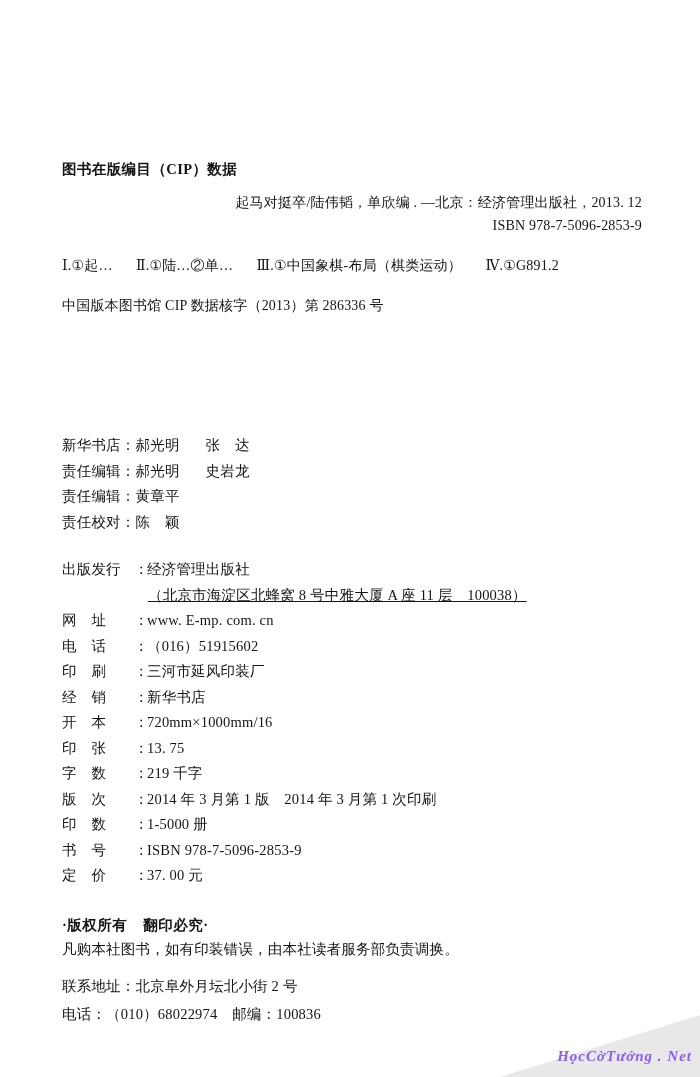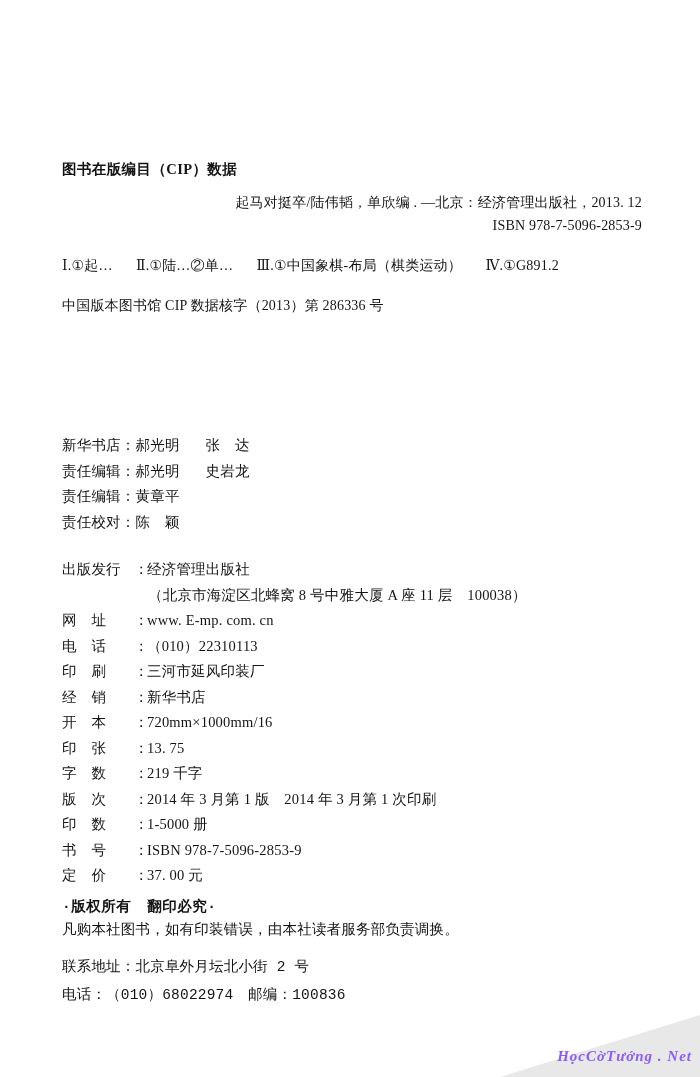--- a/index.html
+++ b/index.html
@@ -88,6 +88,7 @@
     line-height: 25.5px;
     letter-spacing: 0.2px;
     padding-left: 86px;
+    text-decoration: underline;
   }
 
   

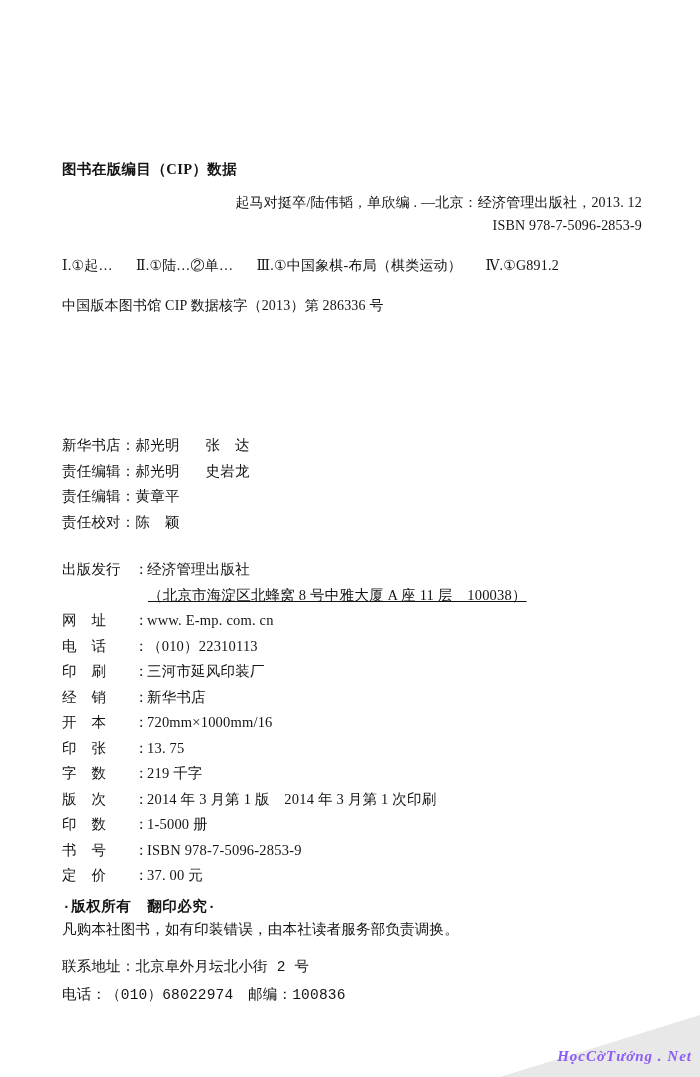--- a/index.html
+++ b/index.html
@@ -190,7 +190,7 @@
         <span class="label">网　址</span><span class="colon">：</span><span>www. E-mp. com. cn</span>
       </div>
       <div class="imp-row">
-        <span class="label">电　话</span><span class="colon">：</span><span>（010）22310113</span>
+        <span class="label">电　话</span><span class="colon">：</span><span>（016）51915602</span>
       </div>
       <div class="imp-row">
         <span class="label">印　刷</span><span class="colon">：</span><span>三河市延风印装厂</span>

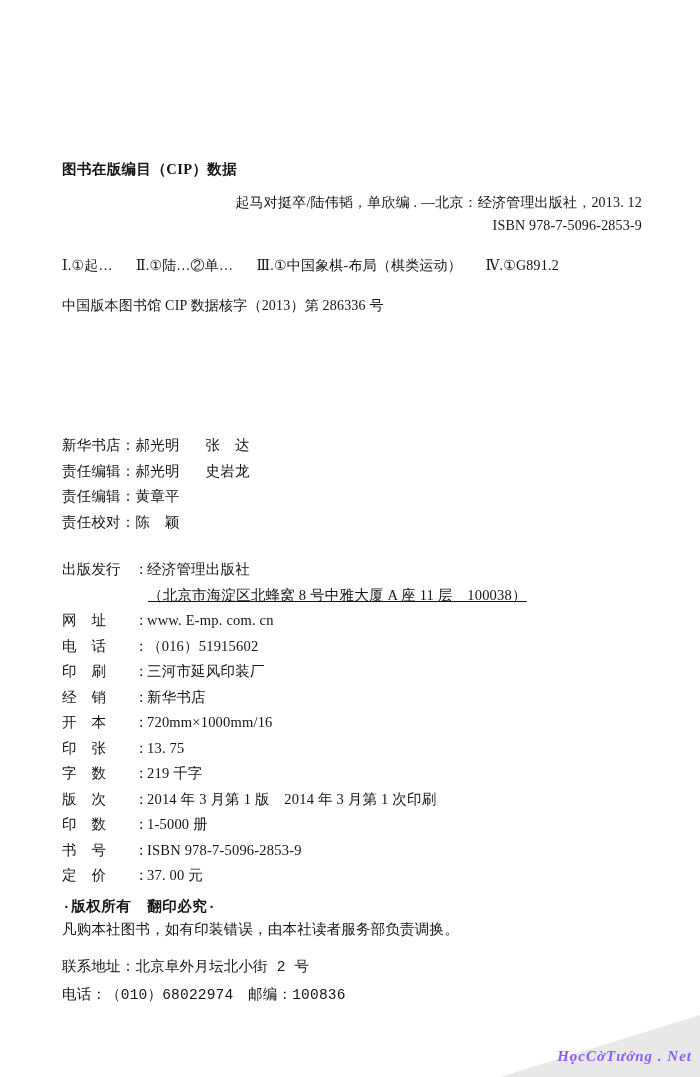--- a/index.html
+++ b/index.html
@@ -93,8 +93,7 @@
 
   
   .copyright {
-    margin-top: 8px;
-    font-family: Liberation Mono, monospace;
+    margin-top: 27px;
   }
   .cr-title {
     font-size: 14.5px;

